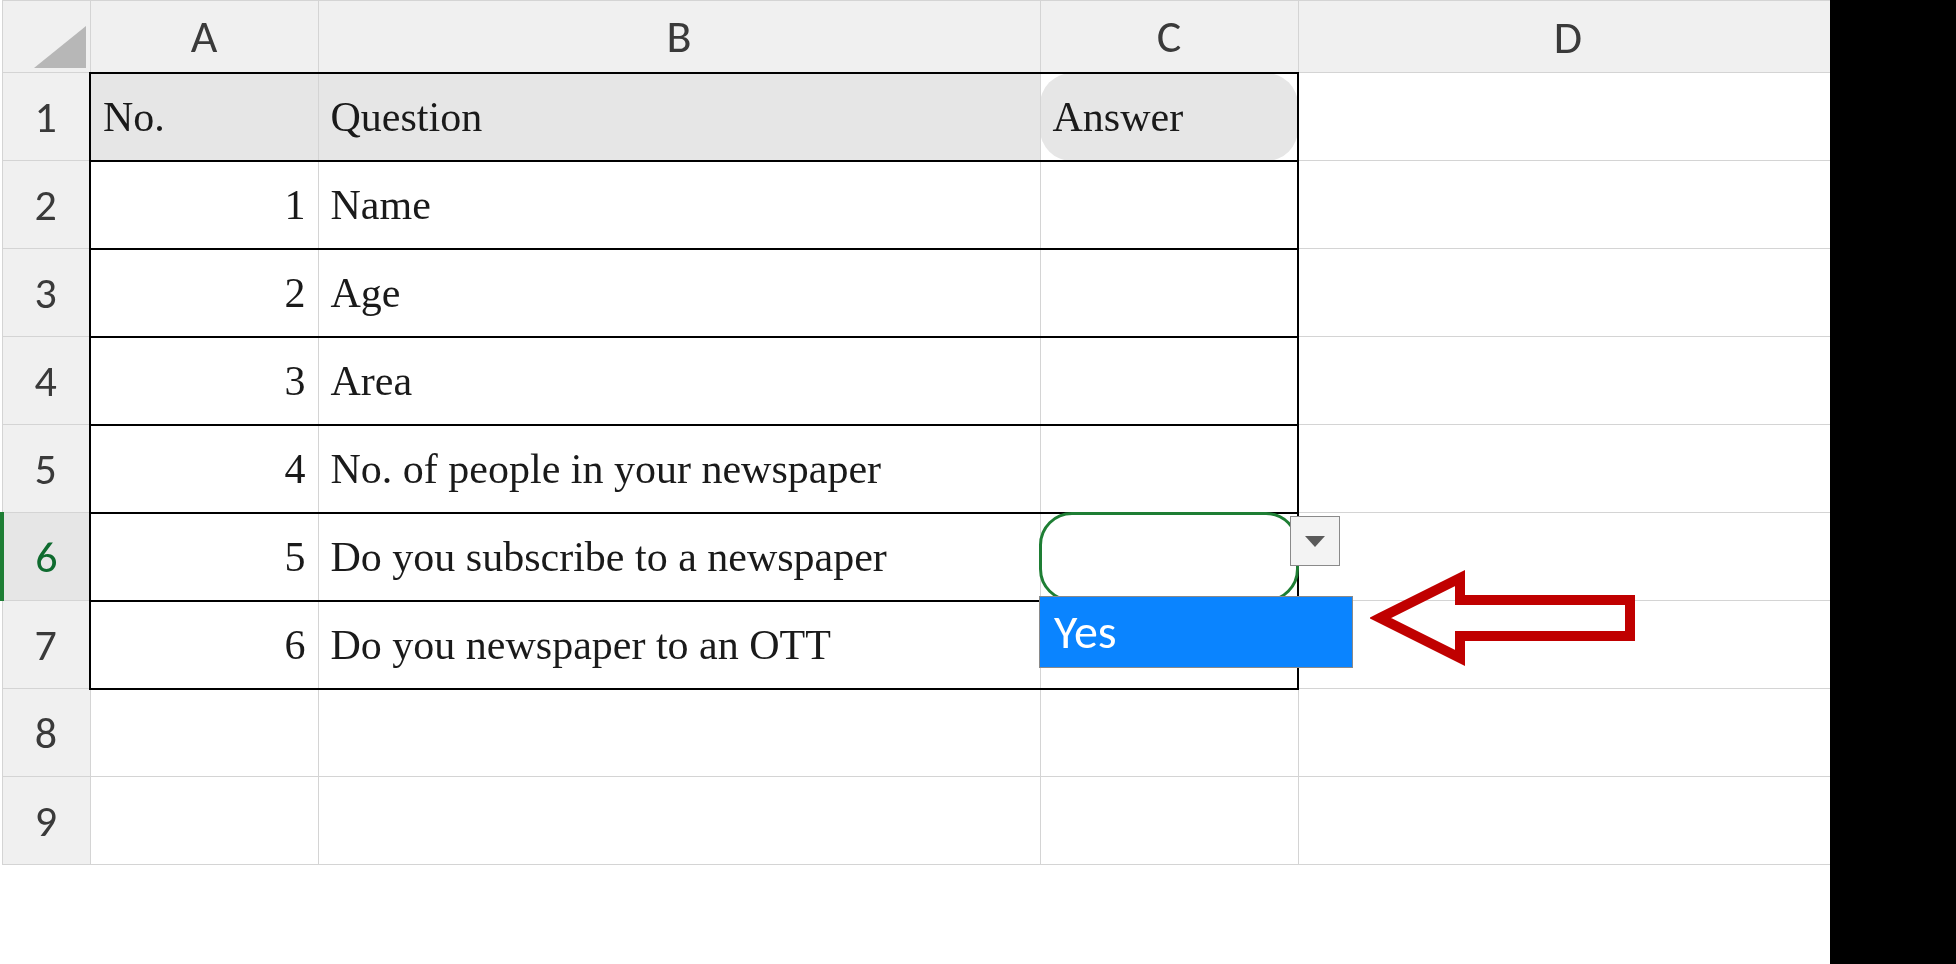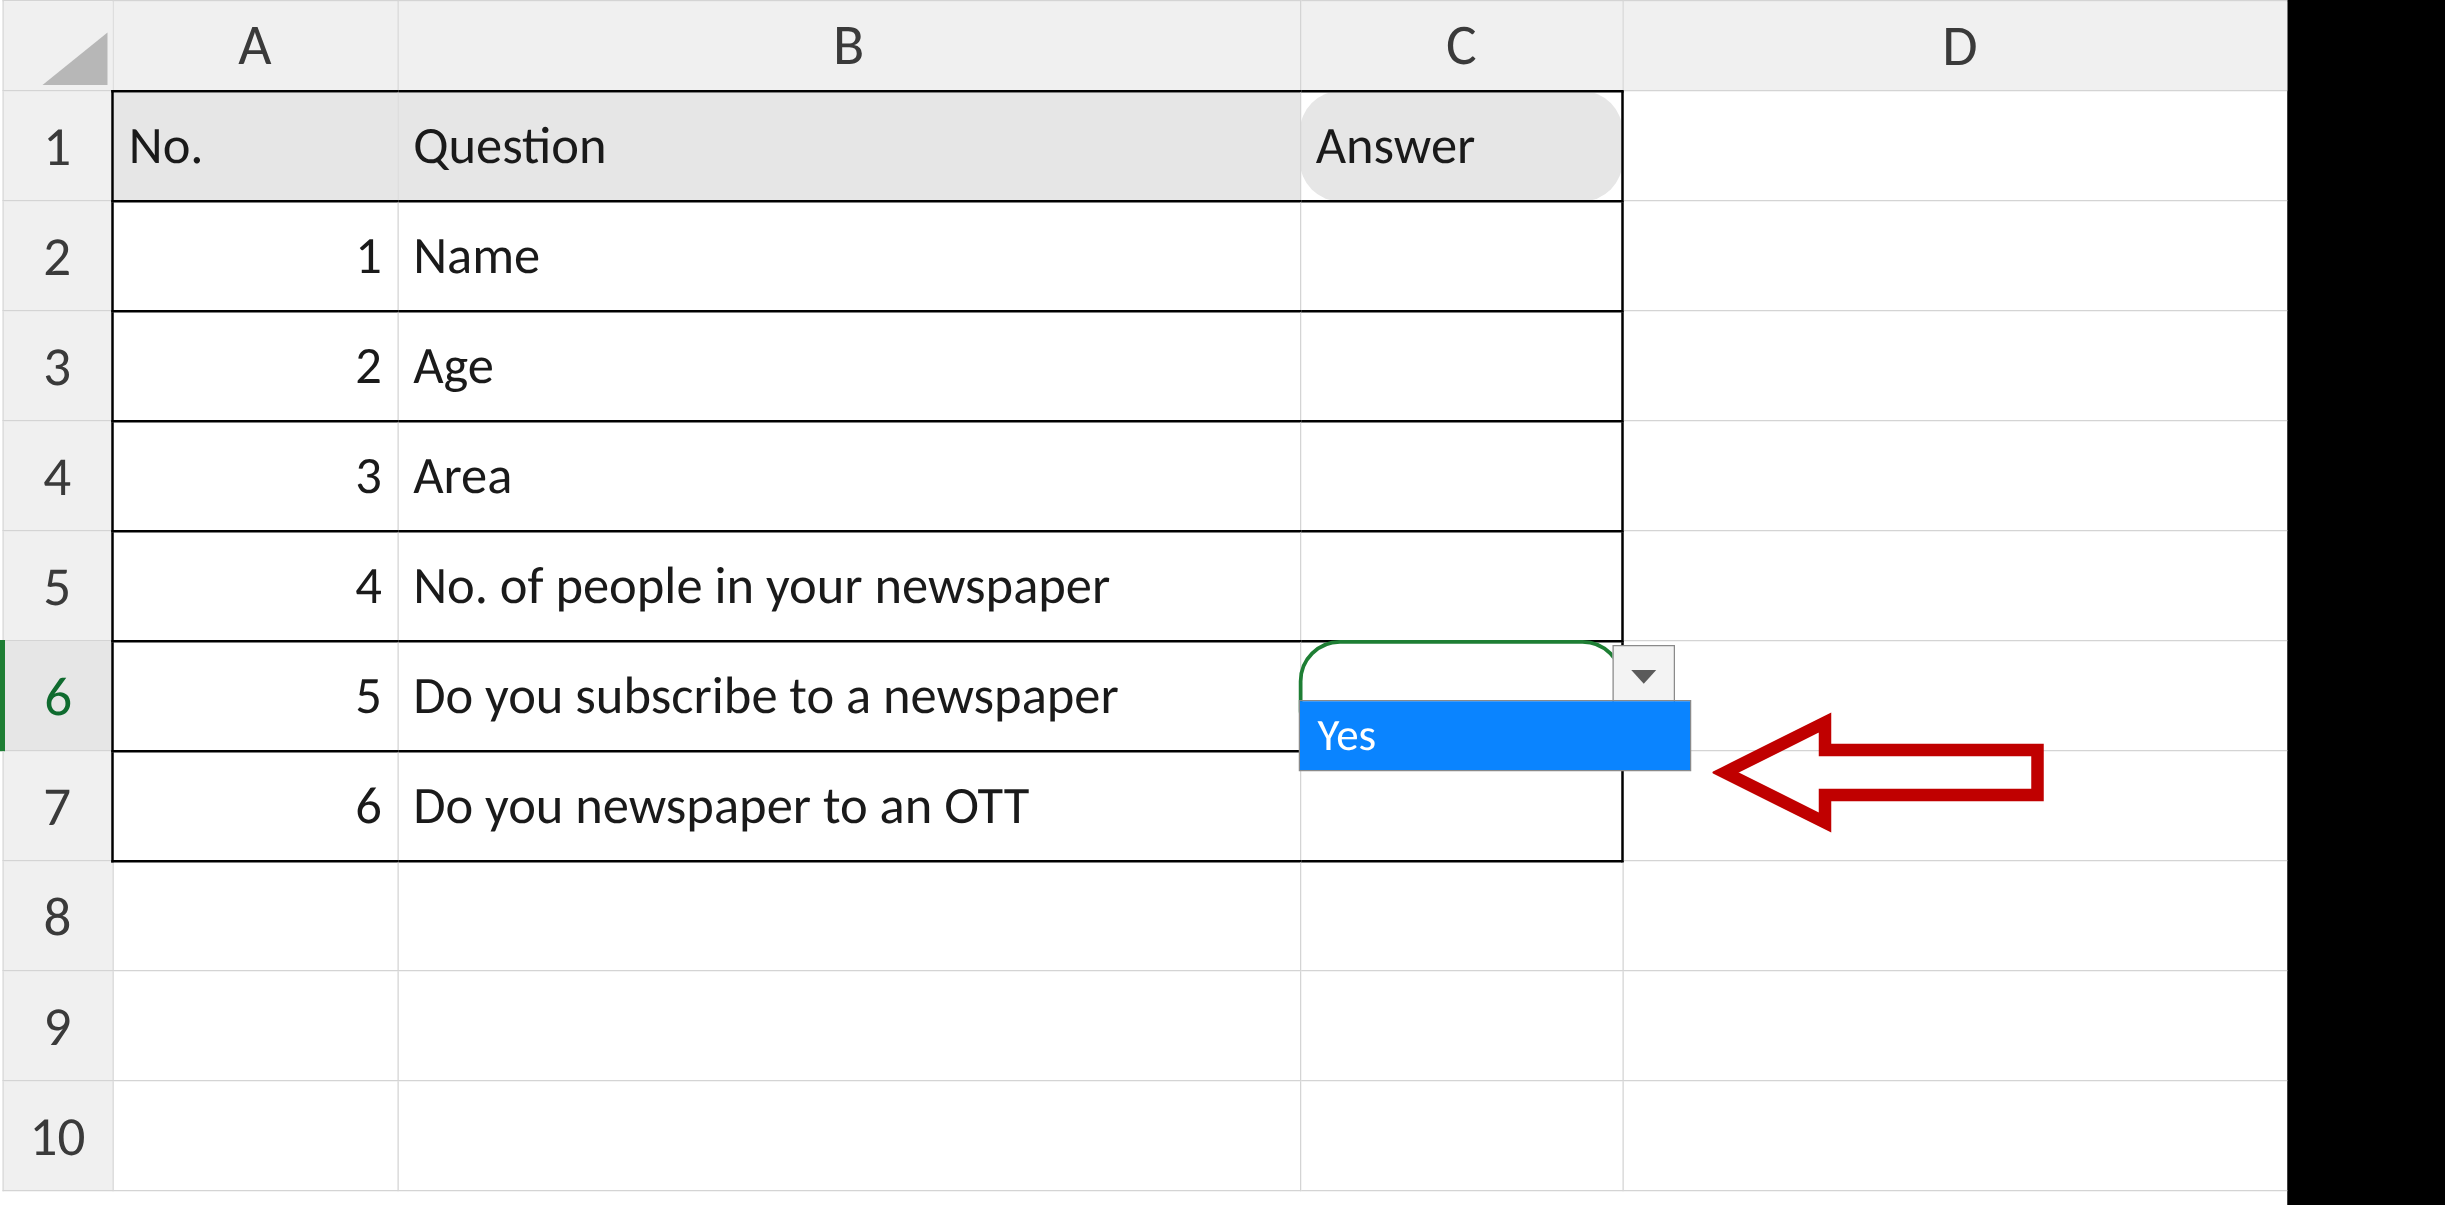--- a/index.html
+++ b/index.html
@@ -65,7 +65,7 @@
     width: 88px;
   }
   .b-top    { border-top: 2px solid #000 !important; }
-  .b-bottom { border-bottom: 2px solid #000 !important; }
+  .b-bottom { border-bottom: 2px solid #000 !important; font-family: Liberation Serif, serif; }
   .b-left   { border-left: 2px solid #000 !important; }
   .b-right  { border-right: 2px solid #000 !important; border-radius: 32px; }
   

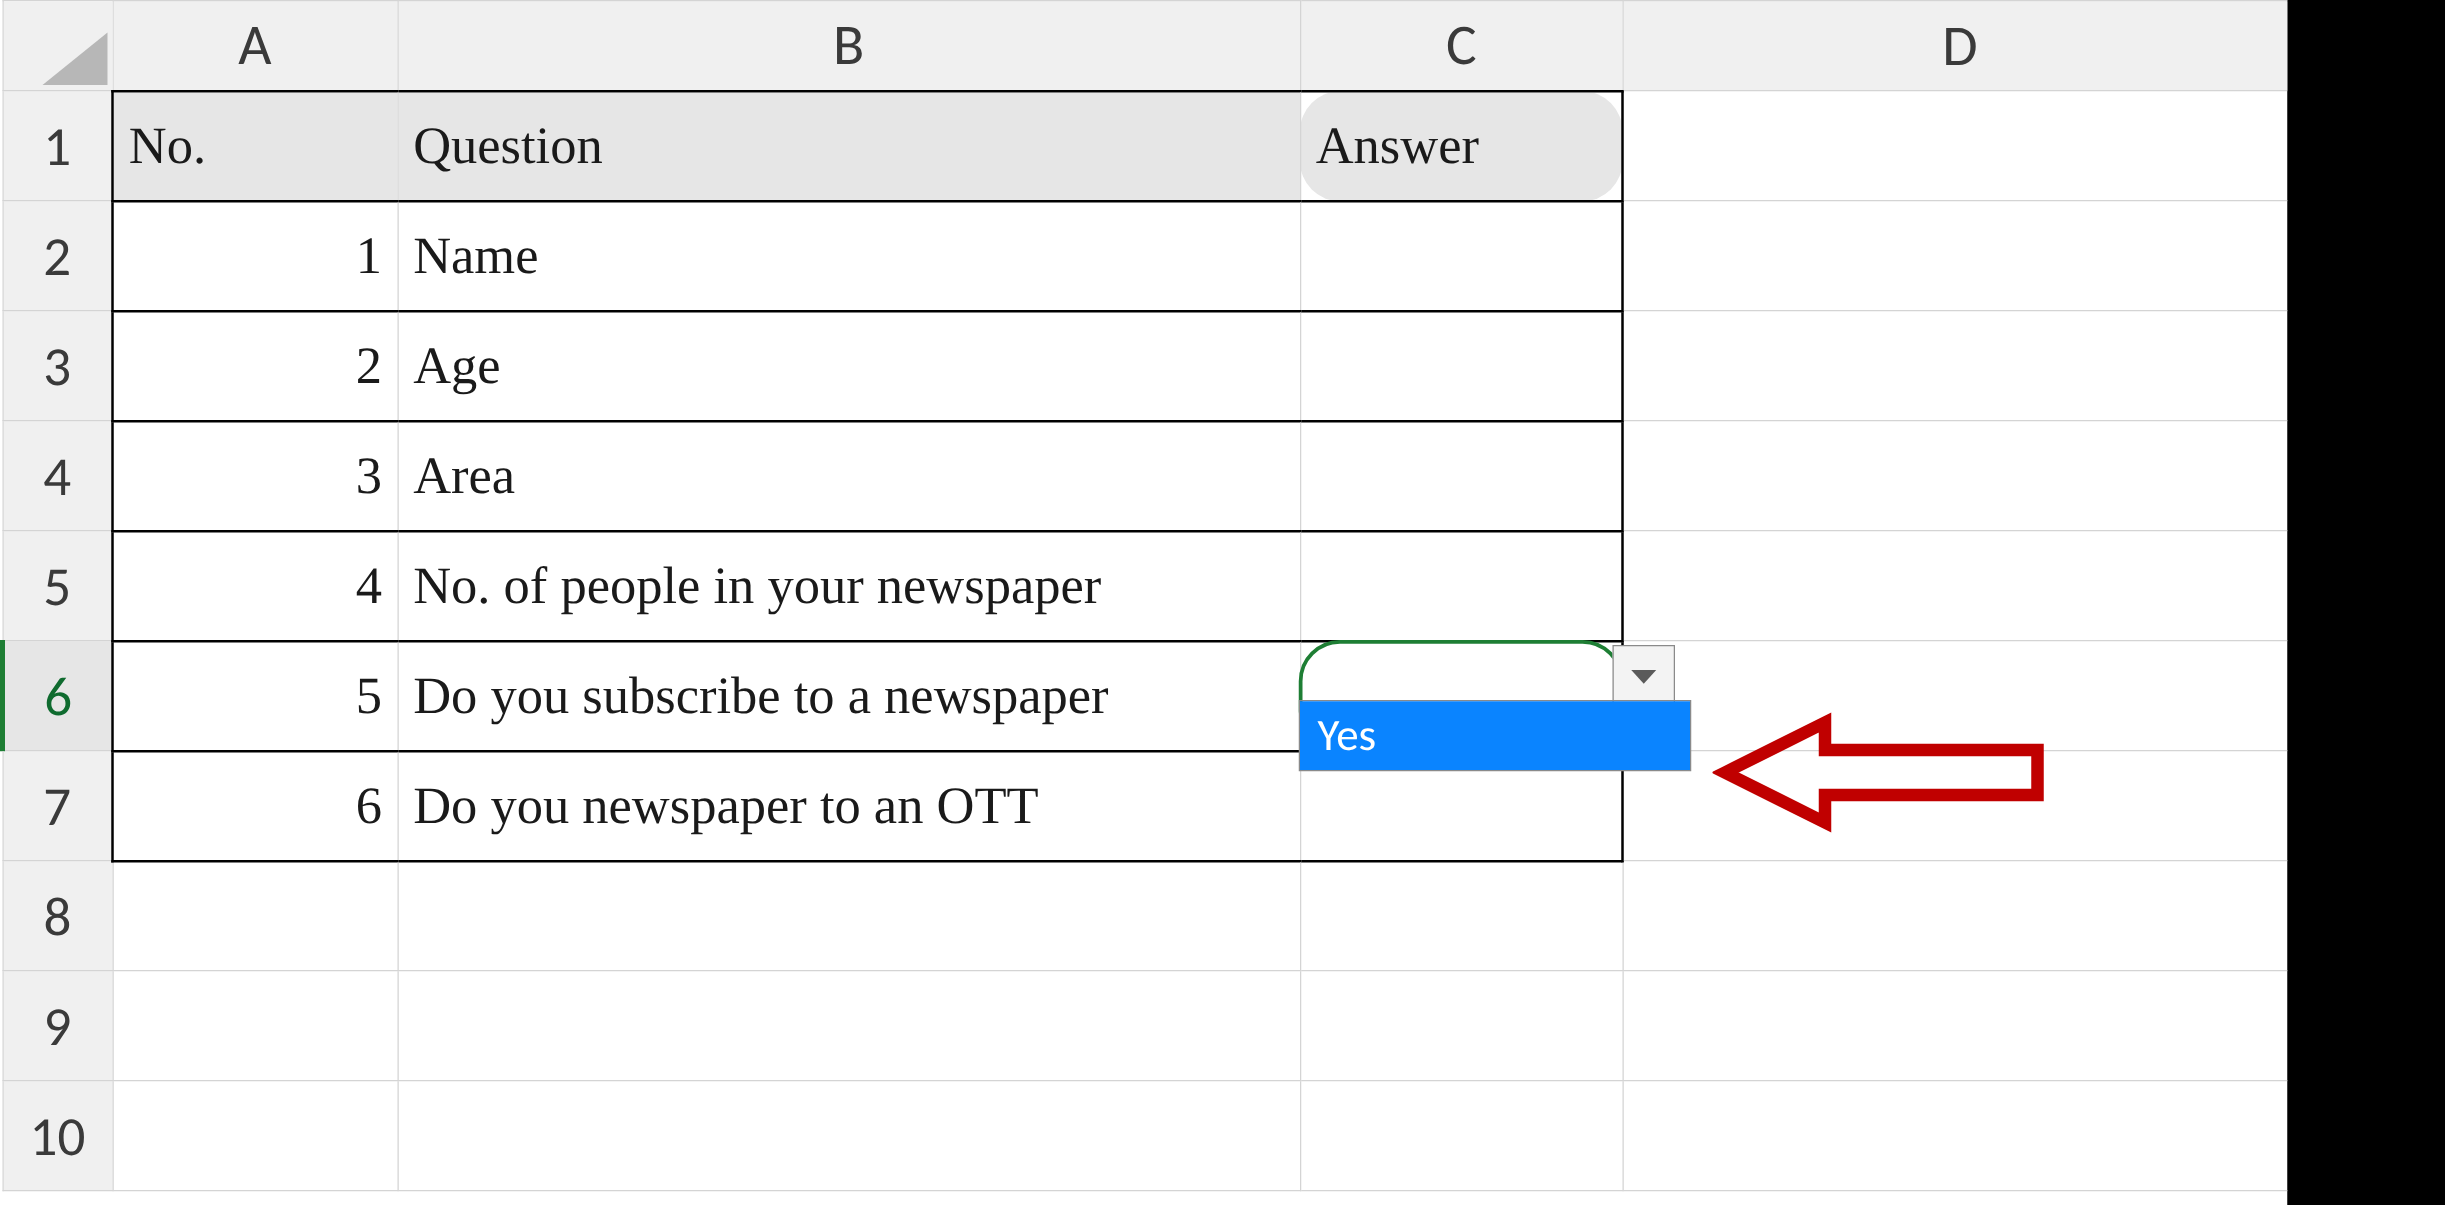--- a/index.html
+++ b/index.html
@@ -107,12 +107,12 @@
   .dd-list {
     position: absolute;
     left: 1039px;
-    top: 560px;
+    top: 596px;
     width: 314px;
     background: #fff;
     border: 1px solid #8a8a8a;
     z-index: 30;
-    font-size: 36px;
+    font-size: 48px;
   }
   .dd-item {
     padding: 6px 14px;

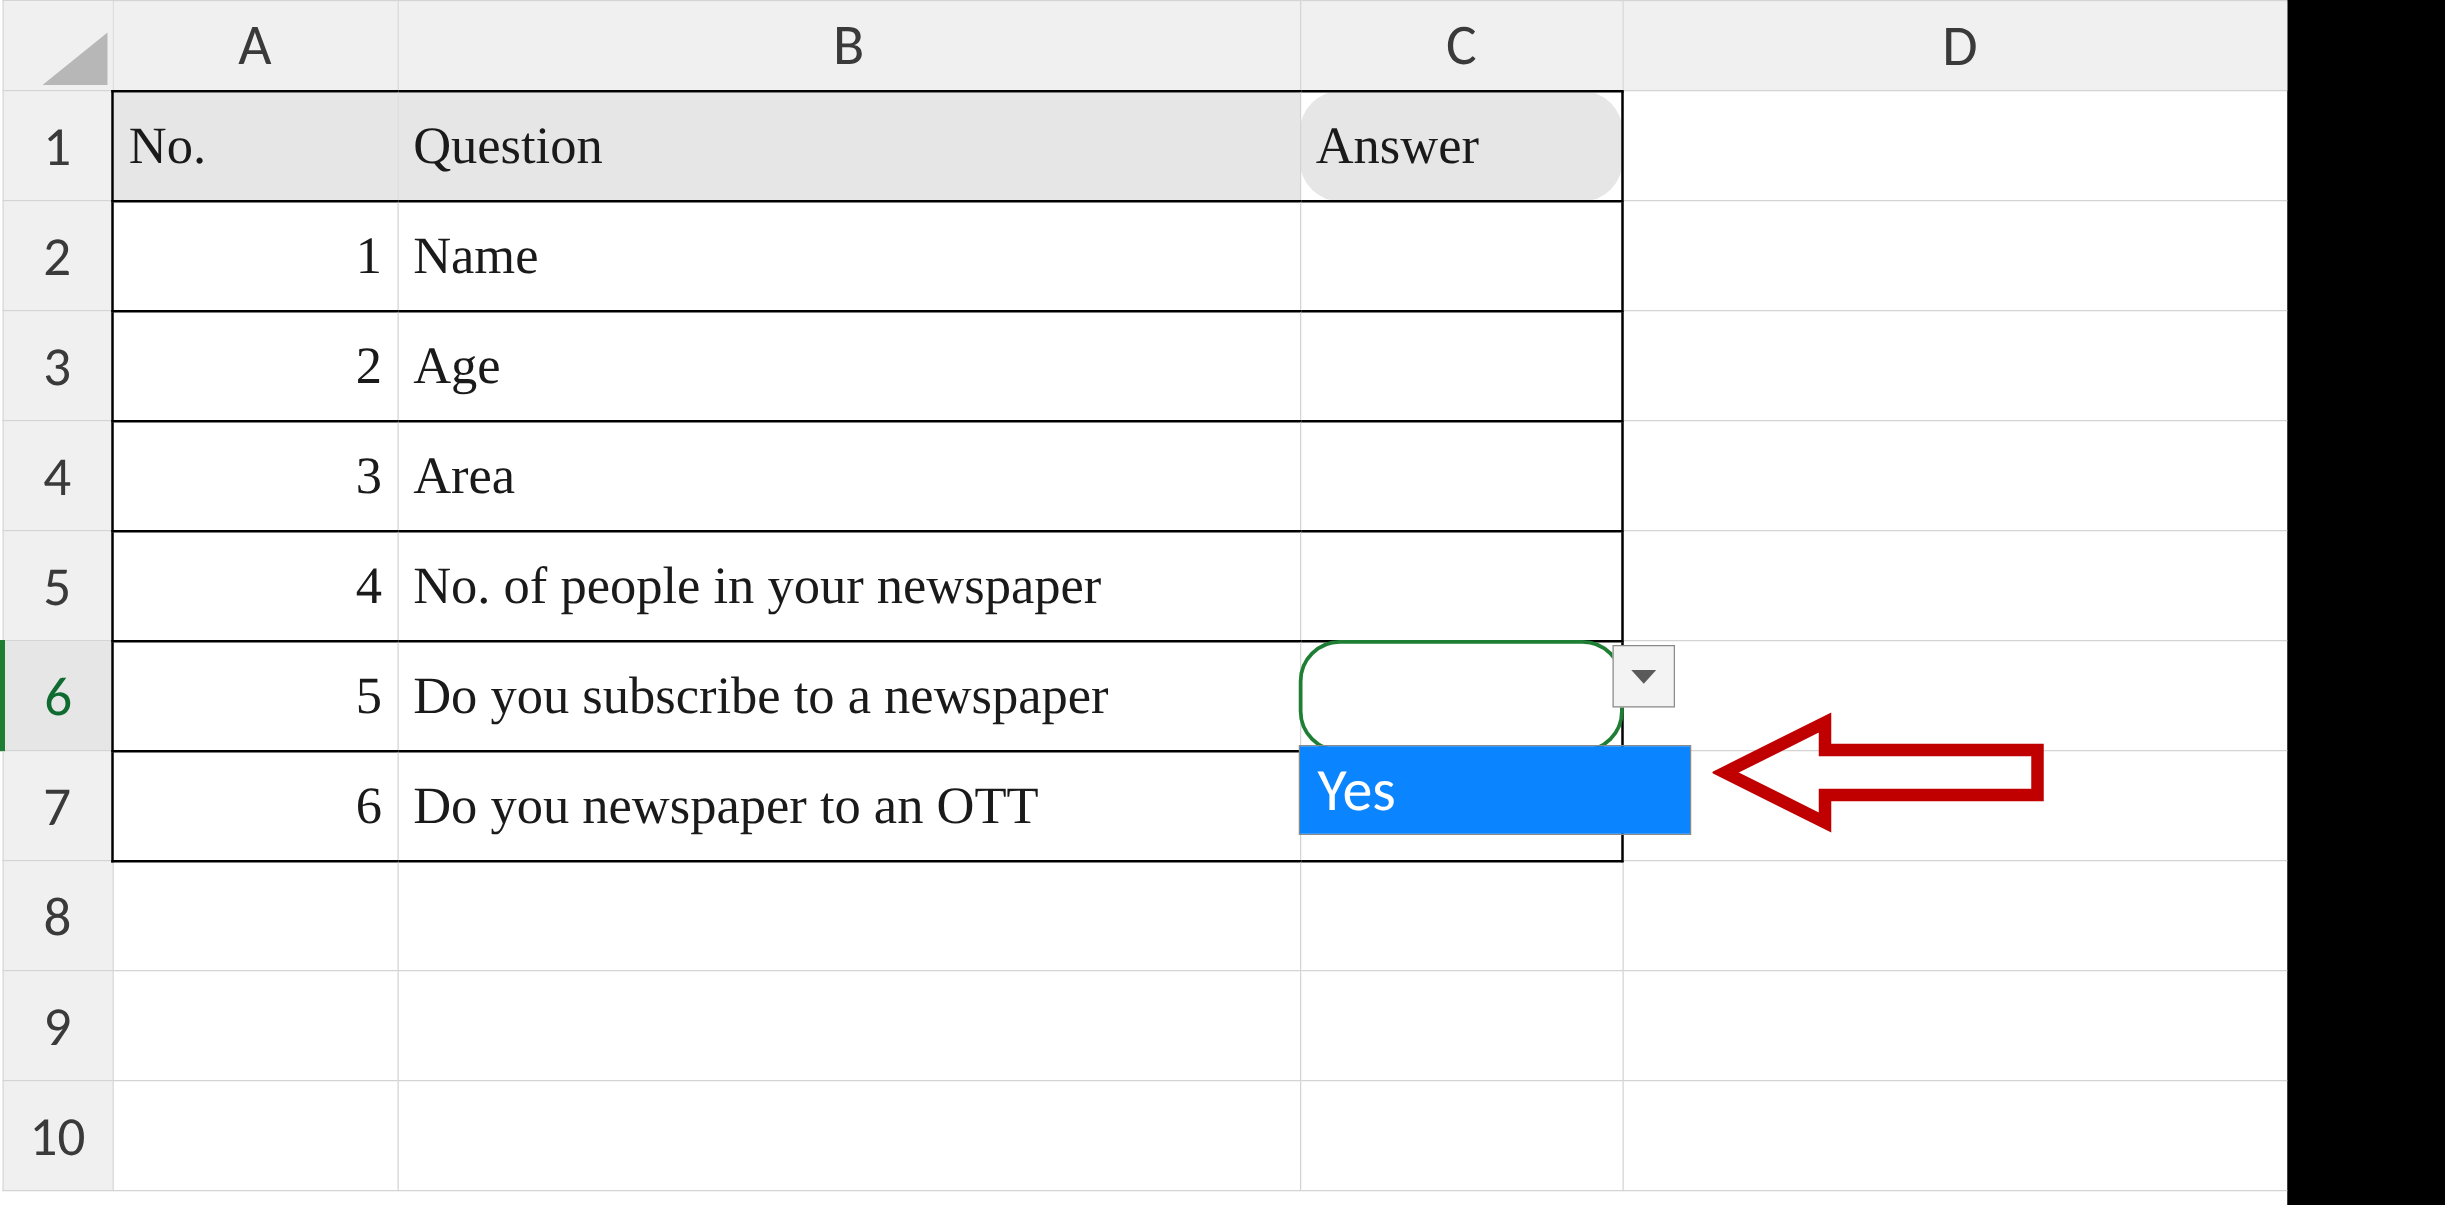--- a/index.html
+++ b/index.html
@@ -229,13 +229,6 @@
       <td></td>
       <td></td>
     </tr>
-    <tr>
-      <td class="row-hdr">10</td>
-      <td></td>
-      <td></td>
-      <td></td>
-      <td></td>
-    </tr>
   </tbody>
     </table>
 

